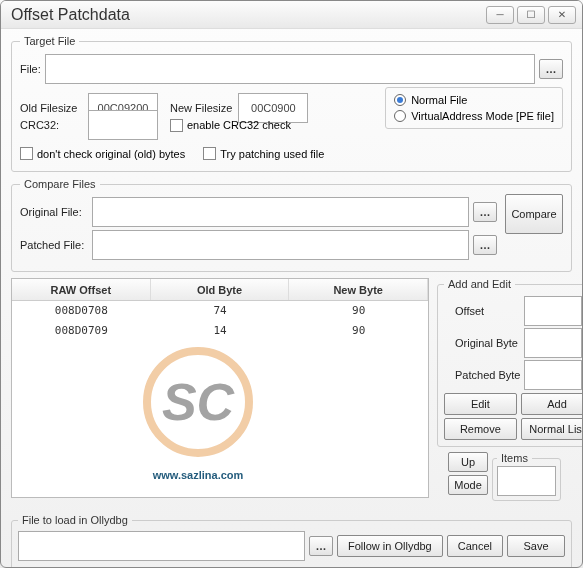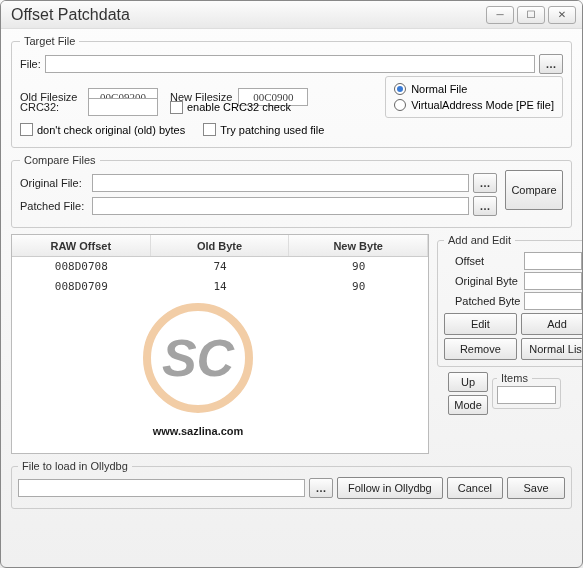--- a/index.html
+++ b/index.html
@@ -13,7 +13,7 @@
   legend { color: #333; padding: 0 4px; }
   .row { display: flex; align-items: center; gap: 4px; margin: 3px 0; }
   label.fld { color: #222; white-space: nowrap; }
-  input[type=text] { border: 1px solid #aaa; background: #fff; height: 18px; padding: 2px 3px; color: #444; font-family: Liberation Serif, serif; }
+  input[type=text] { border: 1px solid #aaa; background: #fff; height: 18px; padding: 14px 3px; color: #444; }
   input[type=text].ro { text-align: center; }
   .browse-btn { width: 24px; height: 20px; border: 1px solid #999; border-radius: 2px; background: linear-gradient(#fdfdfd,#e4e4e4); display:flex; align-items:center; justify-content:center; font-weight:bold; color:#333; }
   .btn-std { height: 22px; border: 1px solid #888; border-radius: 2px; background: linear-gradient(#fdfdfd,#e6e6e6); padding: 0 10px; color: #222; display:inline-flex; align-items:center; justify-content:center; }

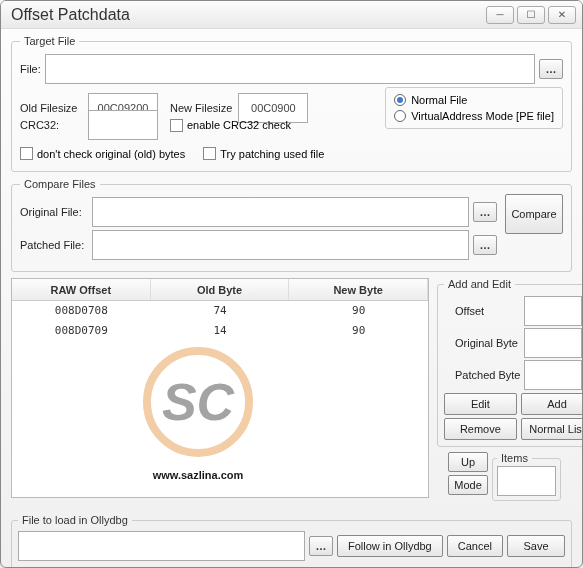--- a/index.html
+++ b/index.html
@@ -35,7 +35,7 @@
   .side input[type=text] { width:58px; }
   .btn-pair { display:flex; gap:4px; margin-top:3px; }
   .btn-pair .btn-std { flex:1; padding:0 2px; font-size:11px; }
-  .watermark { position:absolute; left:50%; top:50%; transform:translate(-70%,-30%); font-size:18px; color:#000000; font-weight:bold; font-family: Arial; pointer-events:none; opacity:.9; text-align:center;}
+  .watermark { position:absolute; left:50%; top:50%; transform:translate(-70%,-30%); font-size:18px; color:#0c4a6e; font-weight:bold; font-family: Arial; pointer-events:none; opacity:.9; text-align:center;}
   .watermark .logo { width:110px; height:110px; border:8px solid #e6a25a; border-radius:50%; margin:0 auto 6px; position:relative; opacity:.6;}
   .watermark .logo::before { content:"SC"; position:absolute; inset:0; display:flex; align-items:center; justify-content:center; font-size:52px; color:#555; font-style:italic; font-weight:bold;}
   .help-btn { width:18px; height:18px; border:1px solid #999; border-radius:2px; background:linear-gradient(#fdfdfd,#e4e4e4); display:inline-flex; align-items:center; justify-content:center; }

